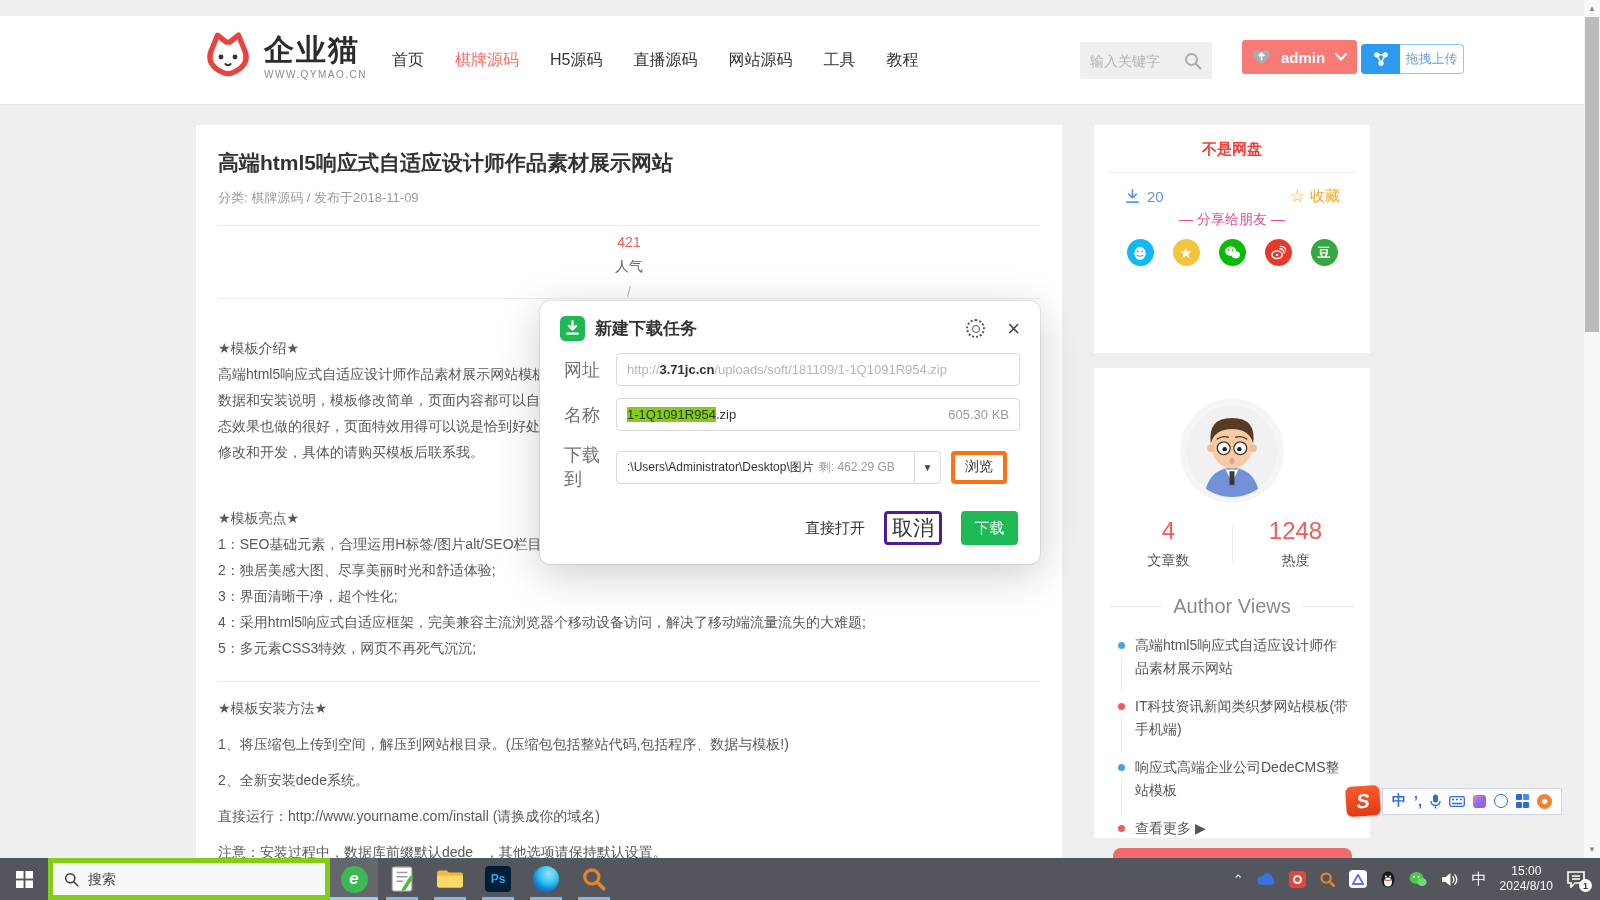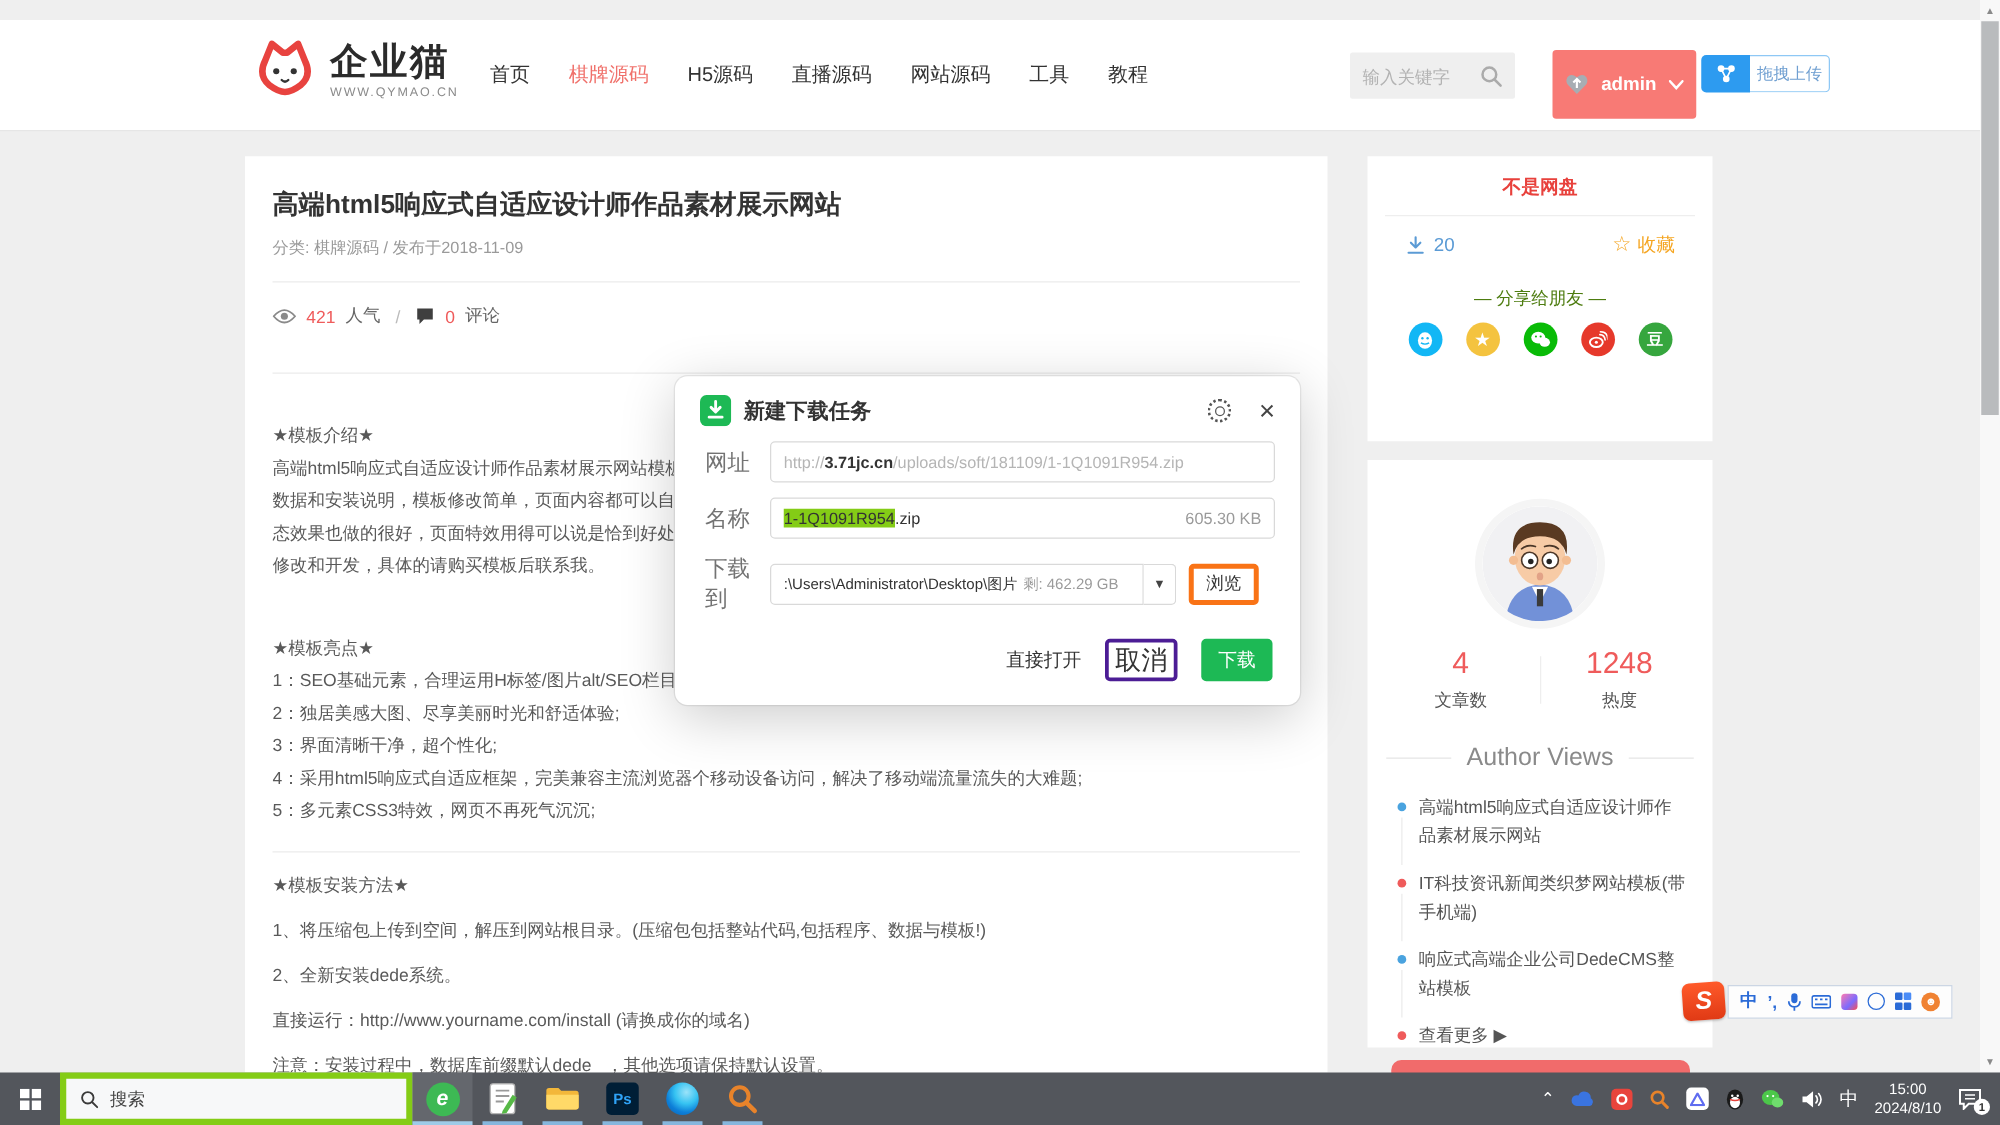--- a/index.html
+++ b/index.html
@@ -25,7 +25,7 @@
   .hd-search input { flex:1; border:none; background:transparent; outline:none; font-size:14px; color:#555; width:90px;
     font-family:"Liberation Sans","DejaVu Sans",sans-serif;}
   .hd-search input::placeholder { color:#b3b3b3; }
-  .admin-btn { position:absolute; left:1242px; top:24px; width:115px; height:55px; background:#f87a75; border-radius:3px;
+  .admin-btn { position:absolute; left:1242px; top:24px; width:115px; height:34px; background:#f87a75; border-radius:3px;
     display:flex; align-items:center; justify-content:center; gap:10px; cursor:pointer; }
   .admin-btn .admin-label { color:#fff; font-size:15px; font-weight:bold; }
   .upload-btn { position:absolute; left:1361px; top:28px; height:30px; display:flex; cursor:pointer; }

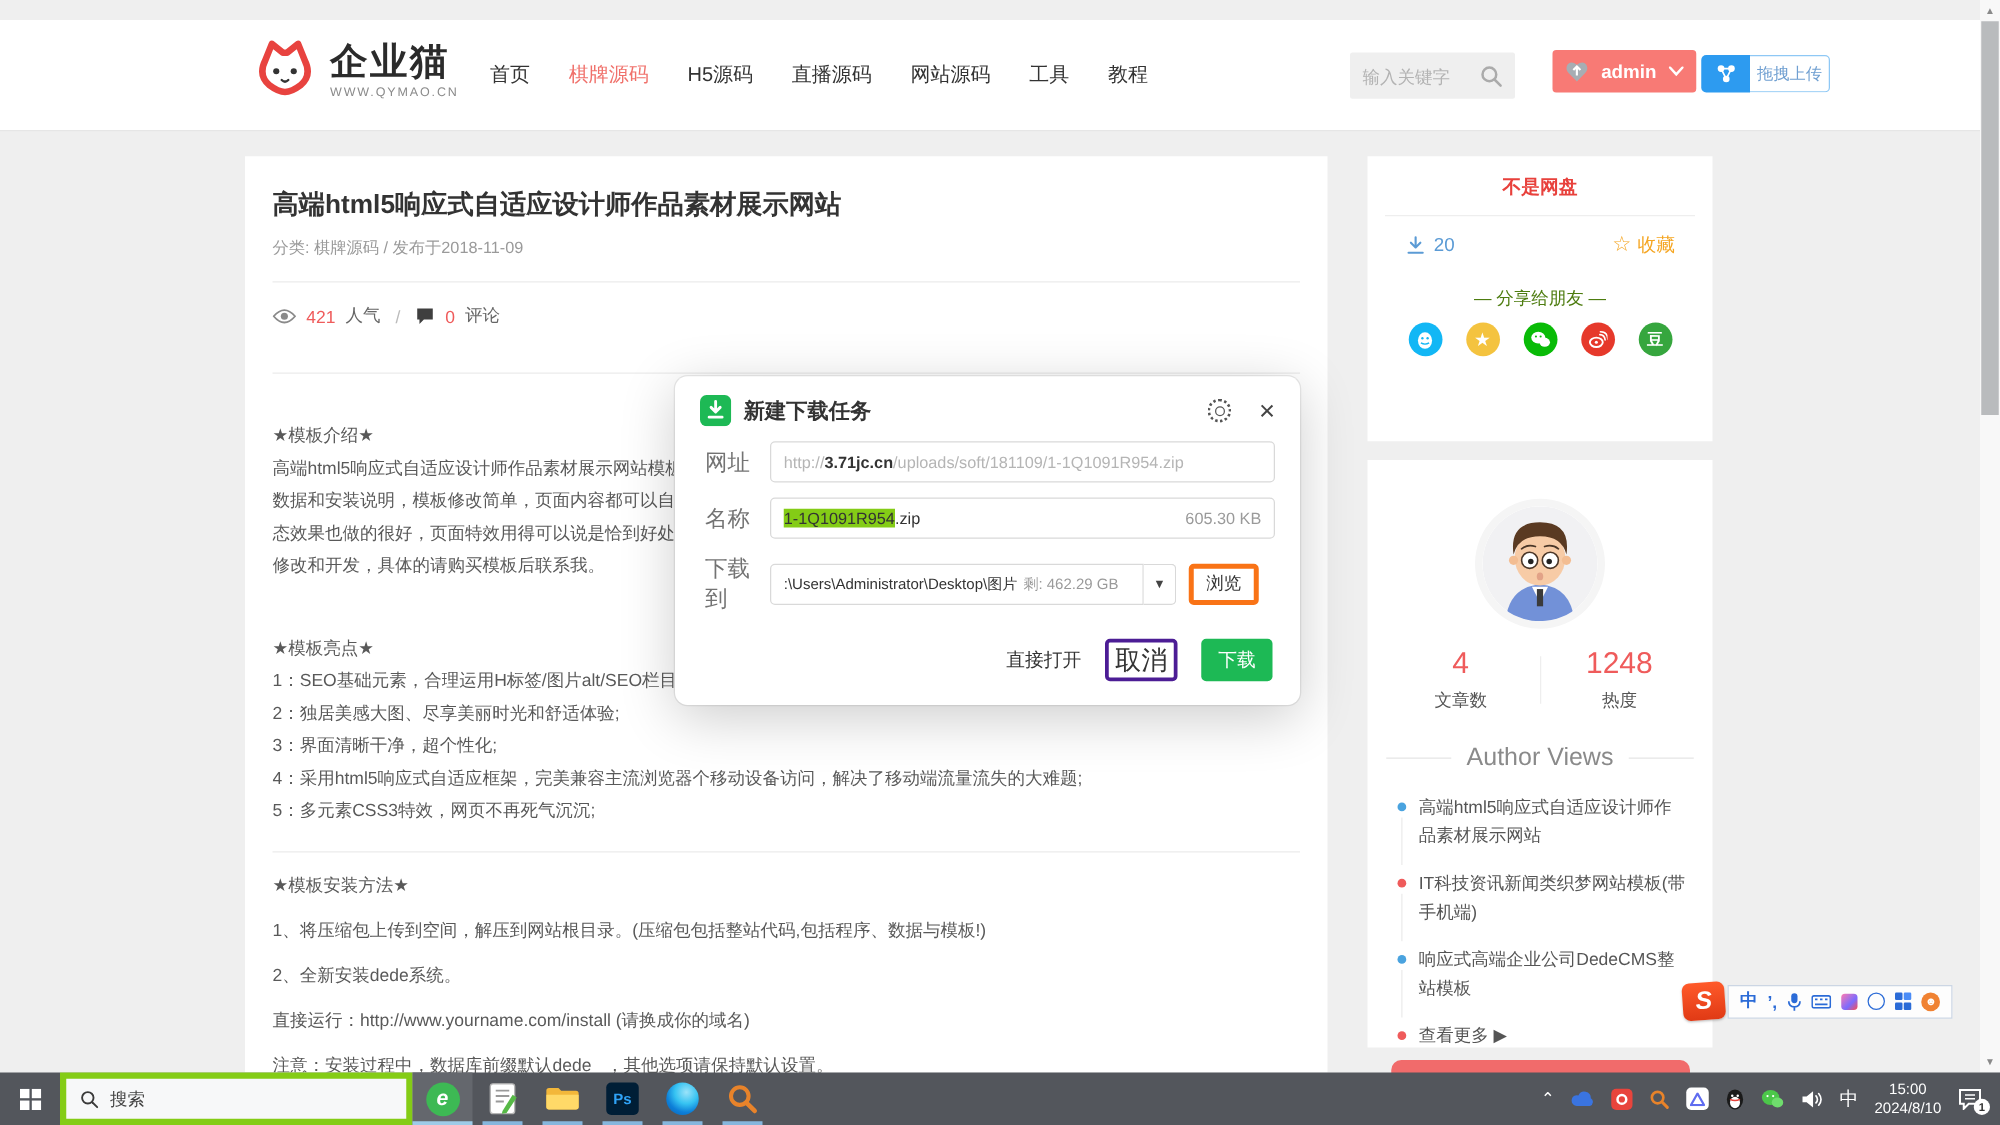--- a/index.html
+++ b/index.html
@@ -57,7 +57,7 @@
   .dl-count { display:flex; align-items:center; gap:6px; color:#5b9bd5; font-size:15px; cursor:pointer; }
   .fav { display:flex; align-items:center; gap:5px; color:#f5a623; font-size:15px; cursor:pointer; }
   .fav .star { font-size:17px; }
-  .share-hint { text-align:center; color:#4d7c0f; font-size:14px; margin-top:24px; }
+  .share-hint { text-align:center; color:#ec4899; font-size:14px; margin-top:4px; }
   .share-row { display:flex; justify-content:center; gap:19px; margin-top:10px; }
   .share-c { width:27px; height:27px; border-radius:50%; display:flex; align-items:center; justify-content:center; cursor:pointer; }
   .share-qq { background:#12b7f5; } .share-qzone { background:#f4c33f; color:#fff; font-size:15px;}

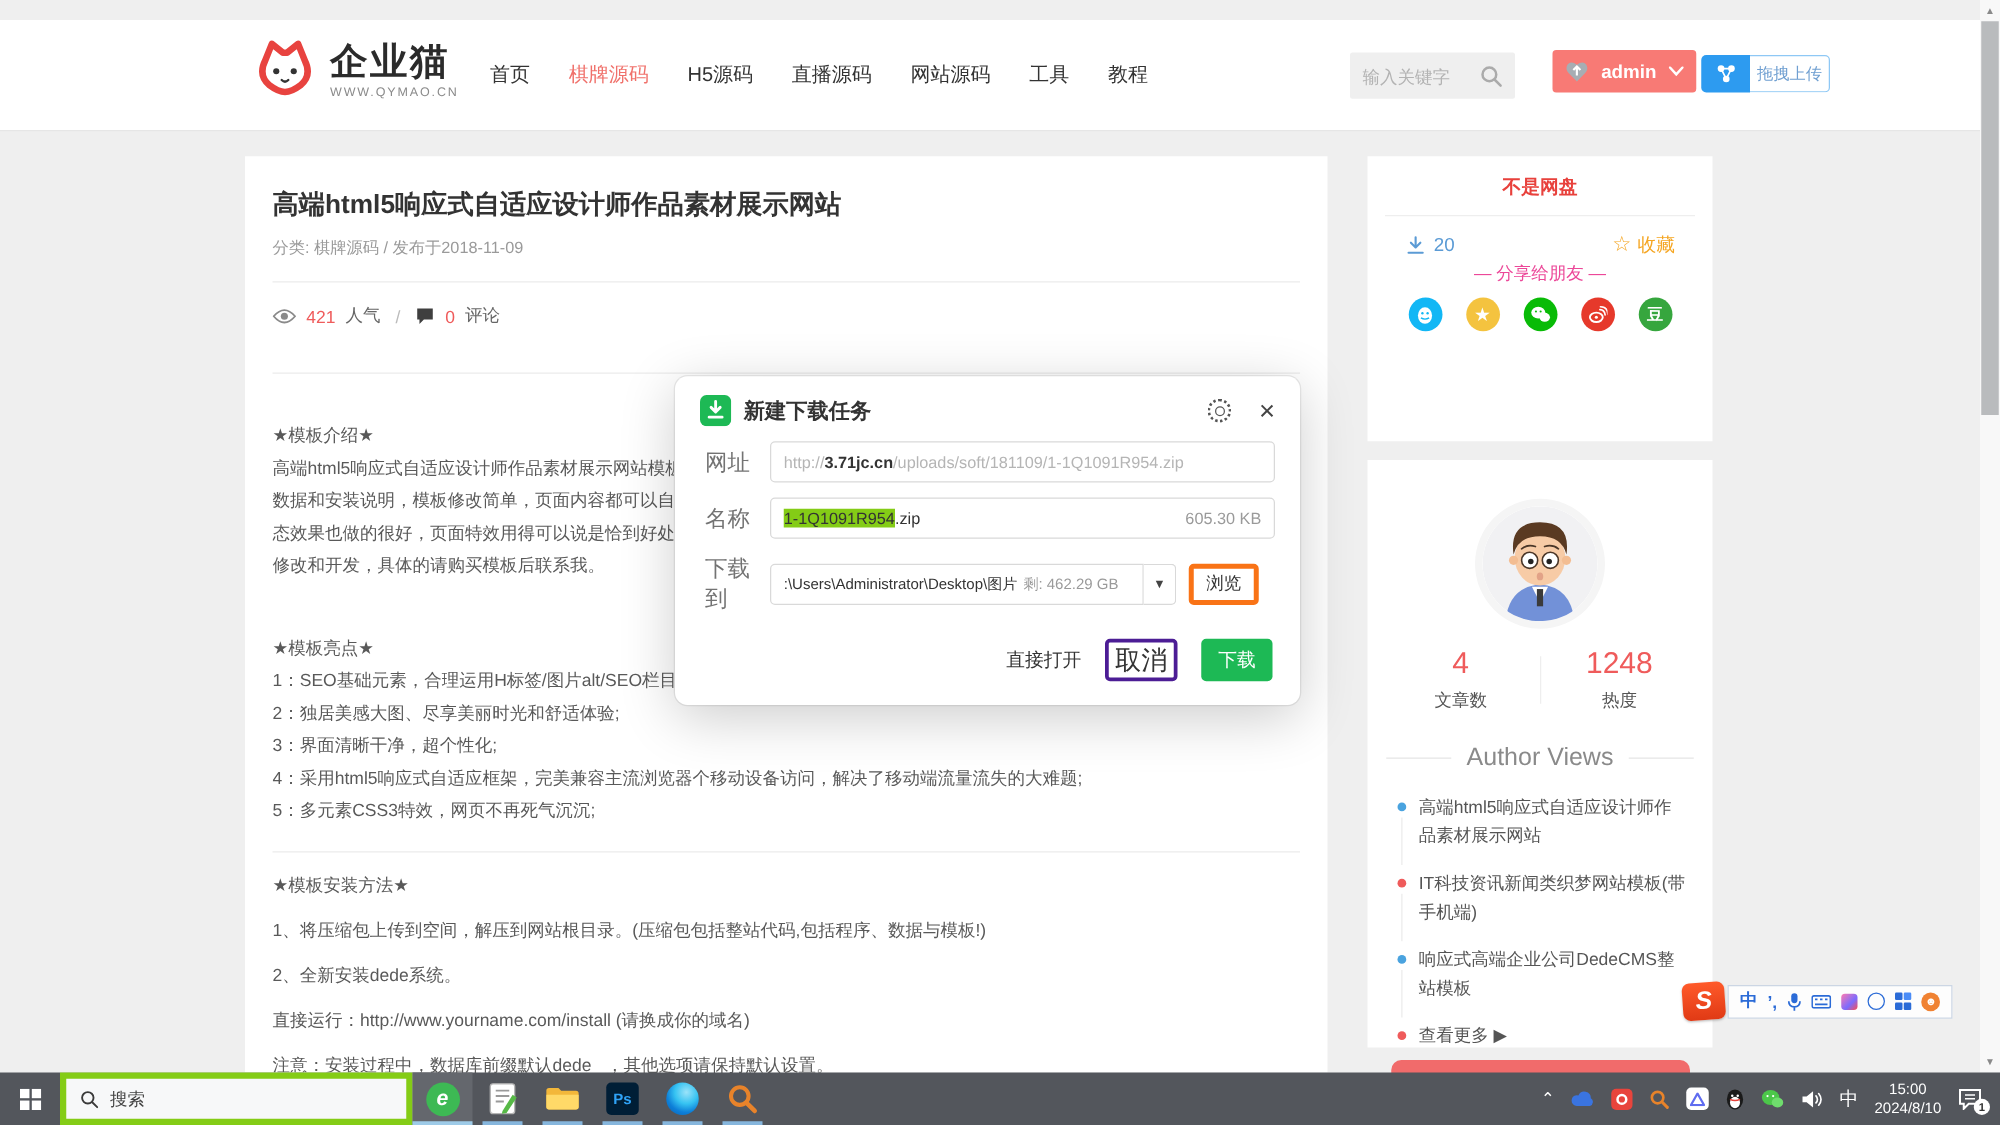--- a/index.html
+++ b/index.html
@@ -38,7 +38,7 @@
   .art-title { padding-top:24px; font-size:21px; font-weight:bold; color:#333; }
   .art-meta { margin-top:12px; font-size:13px; color:#9a9a9a; }
   .divider { border-bottom:1px solid #ececec; margin-top:18px; }
-  .stats-row { height:54px; display:flex; align-items:center; gap:8px; font-size:14px; color:#666; }
+  .stats-row { height:54px; display:flex; align-items:center; gap:8px; font-size:14px; color:#666;flex-direction:column; }
   .stat-num { color:#ef5b5b; }
   .stat-sep { color:#bbb; margin:0 4px; }
   .art-body { margin-top:36px; }

